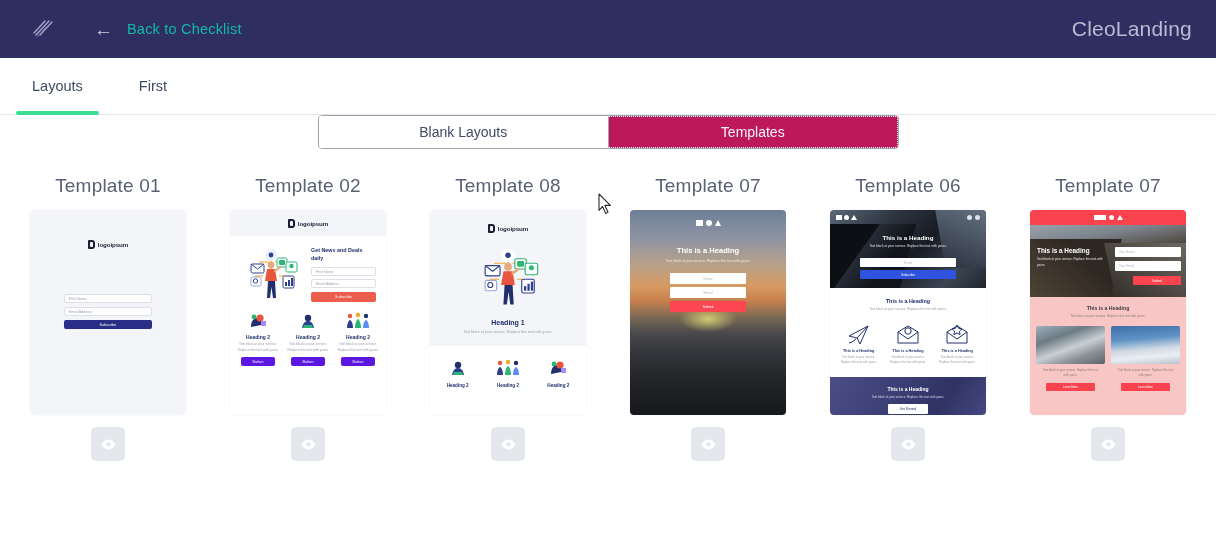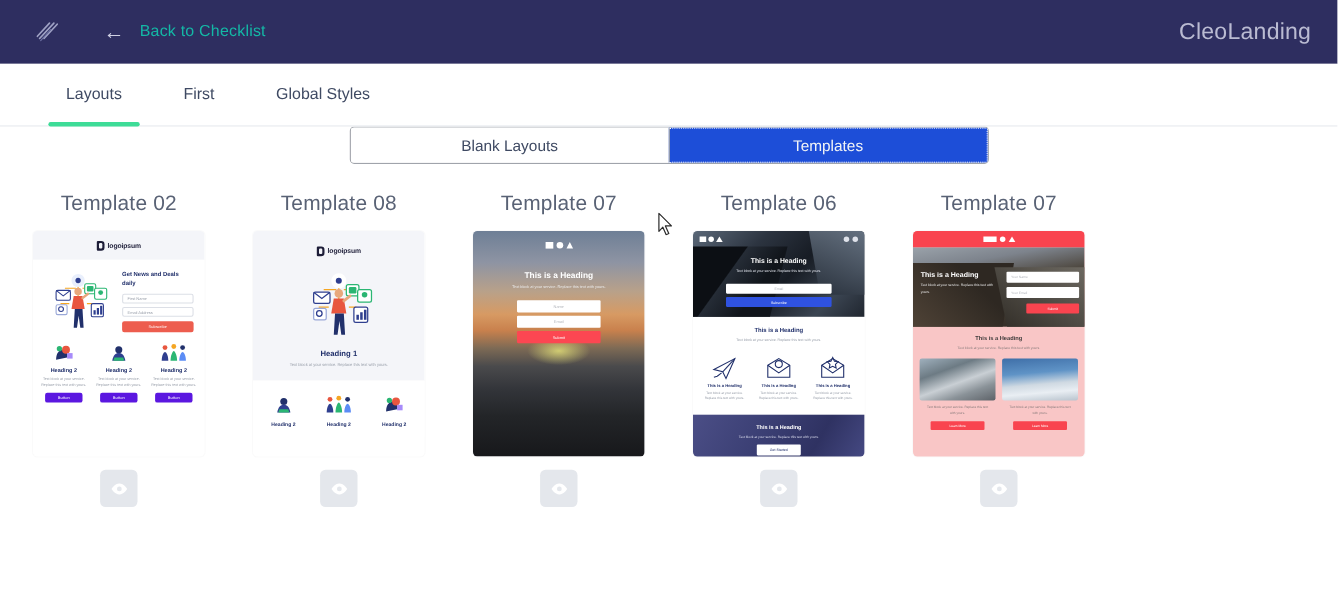--- a/index.html
+++ b/index.html
@@ -35,7 +35,7 @@
   #tabbar {
     height: 57px; background: #fff;
     border-bottom: 1px solid #e7e9ee;
-    display: flex; align-items: stretch; padding-left: 32px;
+    display: flex; align-items: stretch; padding-left: 4px;
     position: relative;
   }
   .tab {

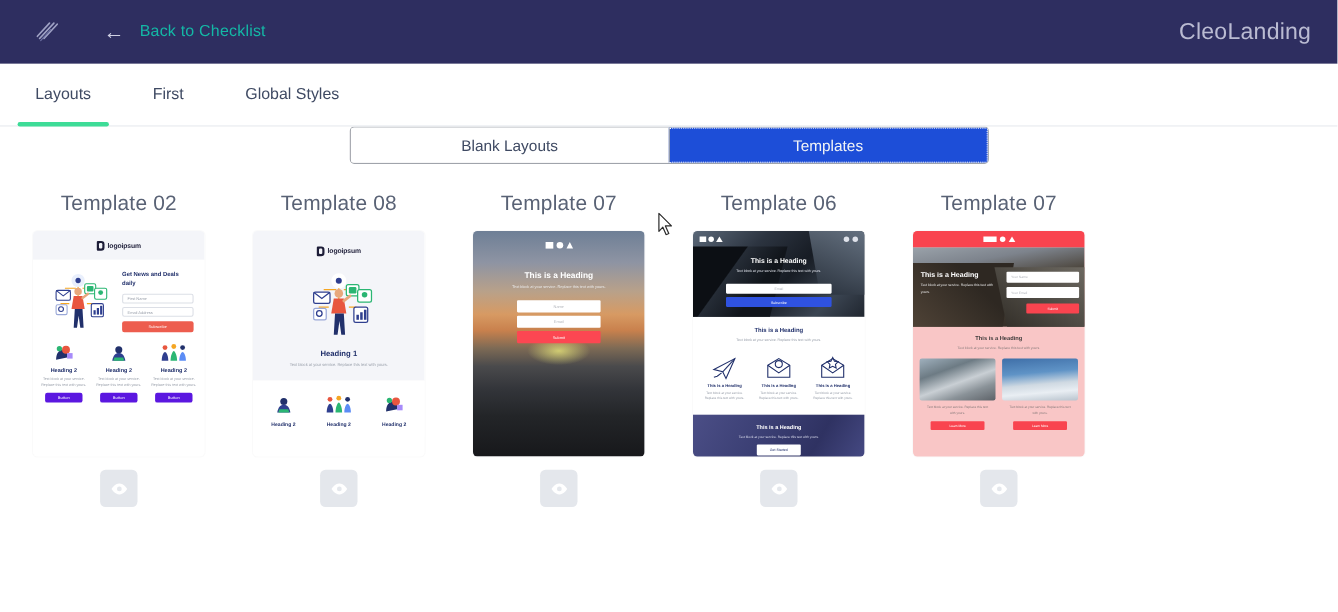--- a/index.html
+++ b/index.html
@@ -225,9 +225,6 @@
   </div>
   <div class="tab">
     <span>First</span>
-  </div>
-  <div class="tab">
-    <span>Global Styles</span>
   </div>
 </div>
 

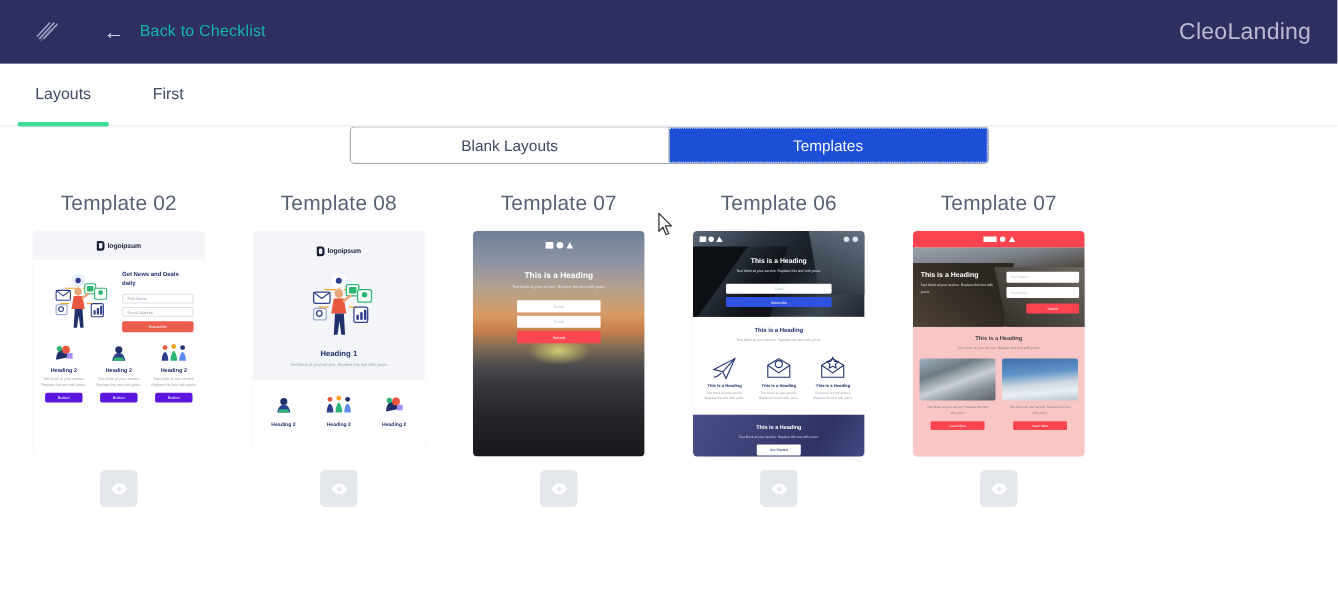--- a/index.html
+++ b/index.html
@@ -64,7 +64,7 @@
     font-size: 14px; cursor: pointer; background: #fff; color: #3f4a63;
   }
   .seg.selected {
-    background: #1d4ed8; color: #f2f4f6;
+    background: #be185d; color: #f2f4f6;
     border: 1px dotted #ffffff;
     border-left: 1px solid #a0a4ab;
   }

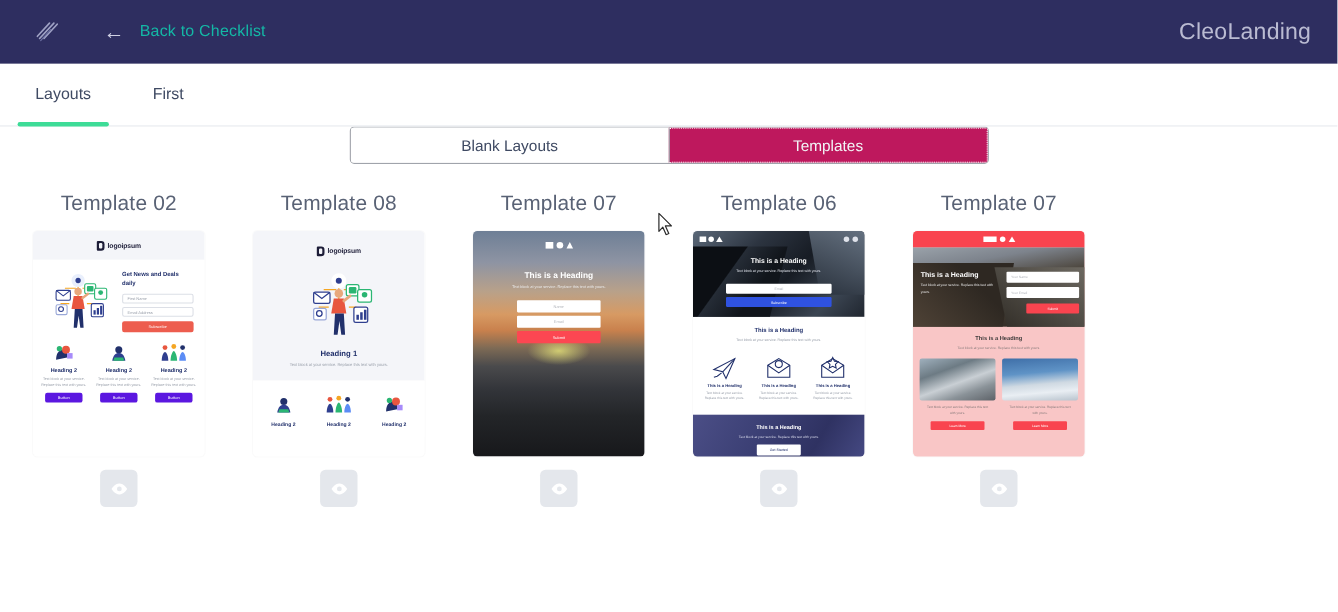--- a/index.html
+++ b/index.html
@@ -241,6 +241,26 @@
 
 <div id="grid">
 
+  <div class="cell">
+    <div class="cell-title">Template 01</div>
+    <div class="thumb" id="t1">
+      <div class="mini-logo" style="position:absolute;left:0;right:0;top:30px;">
+        <span class="mark"></span>
+        <span class="word">logoipsum</span>
+      </div>
+      <div class="form">
+        <div class="ip">First Name</div>
+        <div class="ip" style="margin-top:4px;">Email Address</div>
+        <div class="bt" style="margin-top:4px;background:#2b2e86;">Subscribe</div>
+      </div>
+    </div>
+    <div class="preview-btn">
+      <svg width="17" height="17" viewBox="0 0 24 24">
+        <path d="M12 5C6 5 2 12 2 12s4 7 10 7 10-7 10-7-4-7-10-7z" fill="#ffffff"></path>
+        <circle cx="12" cy="12" r="3.1" fill="#e4e7ec"></circle>
+      </svg>
+    </div>
+  </div>
 
   <div class="cell">
     <div class="cell-title">Template 02</div>

